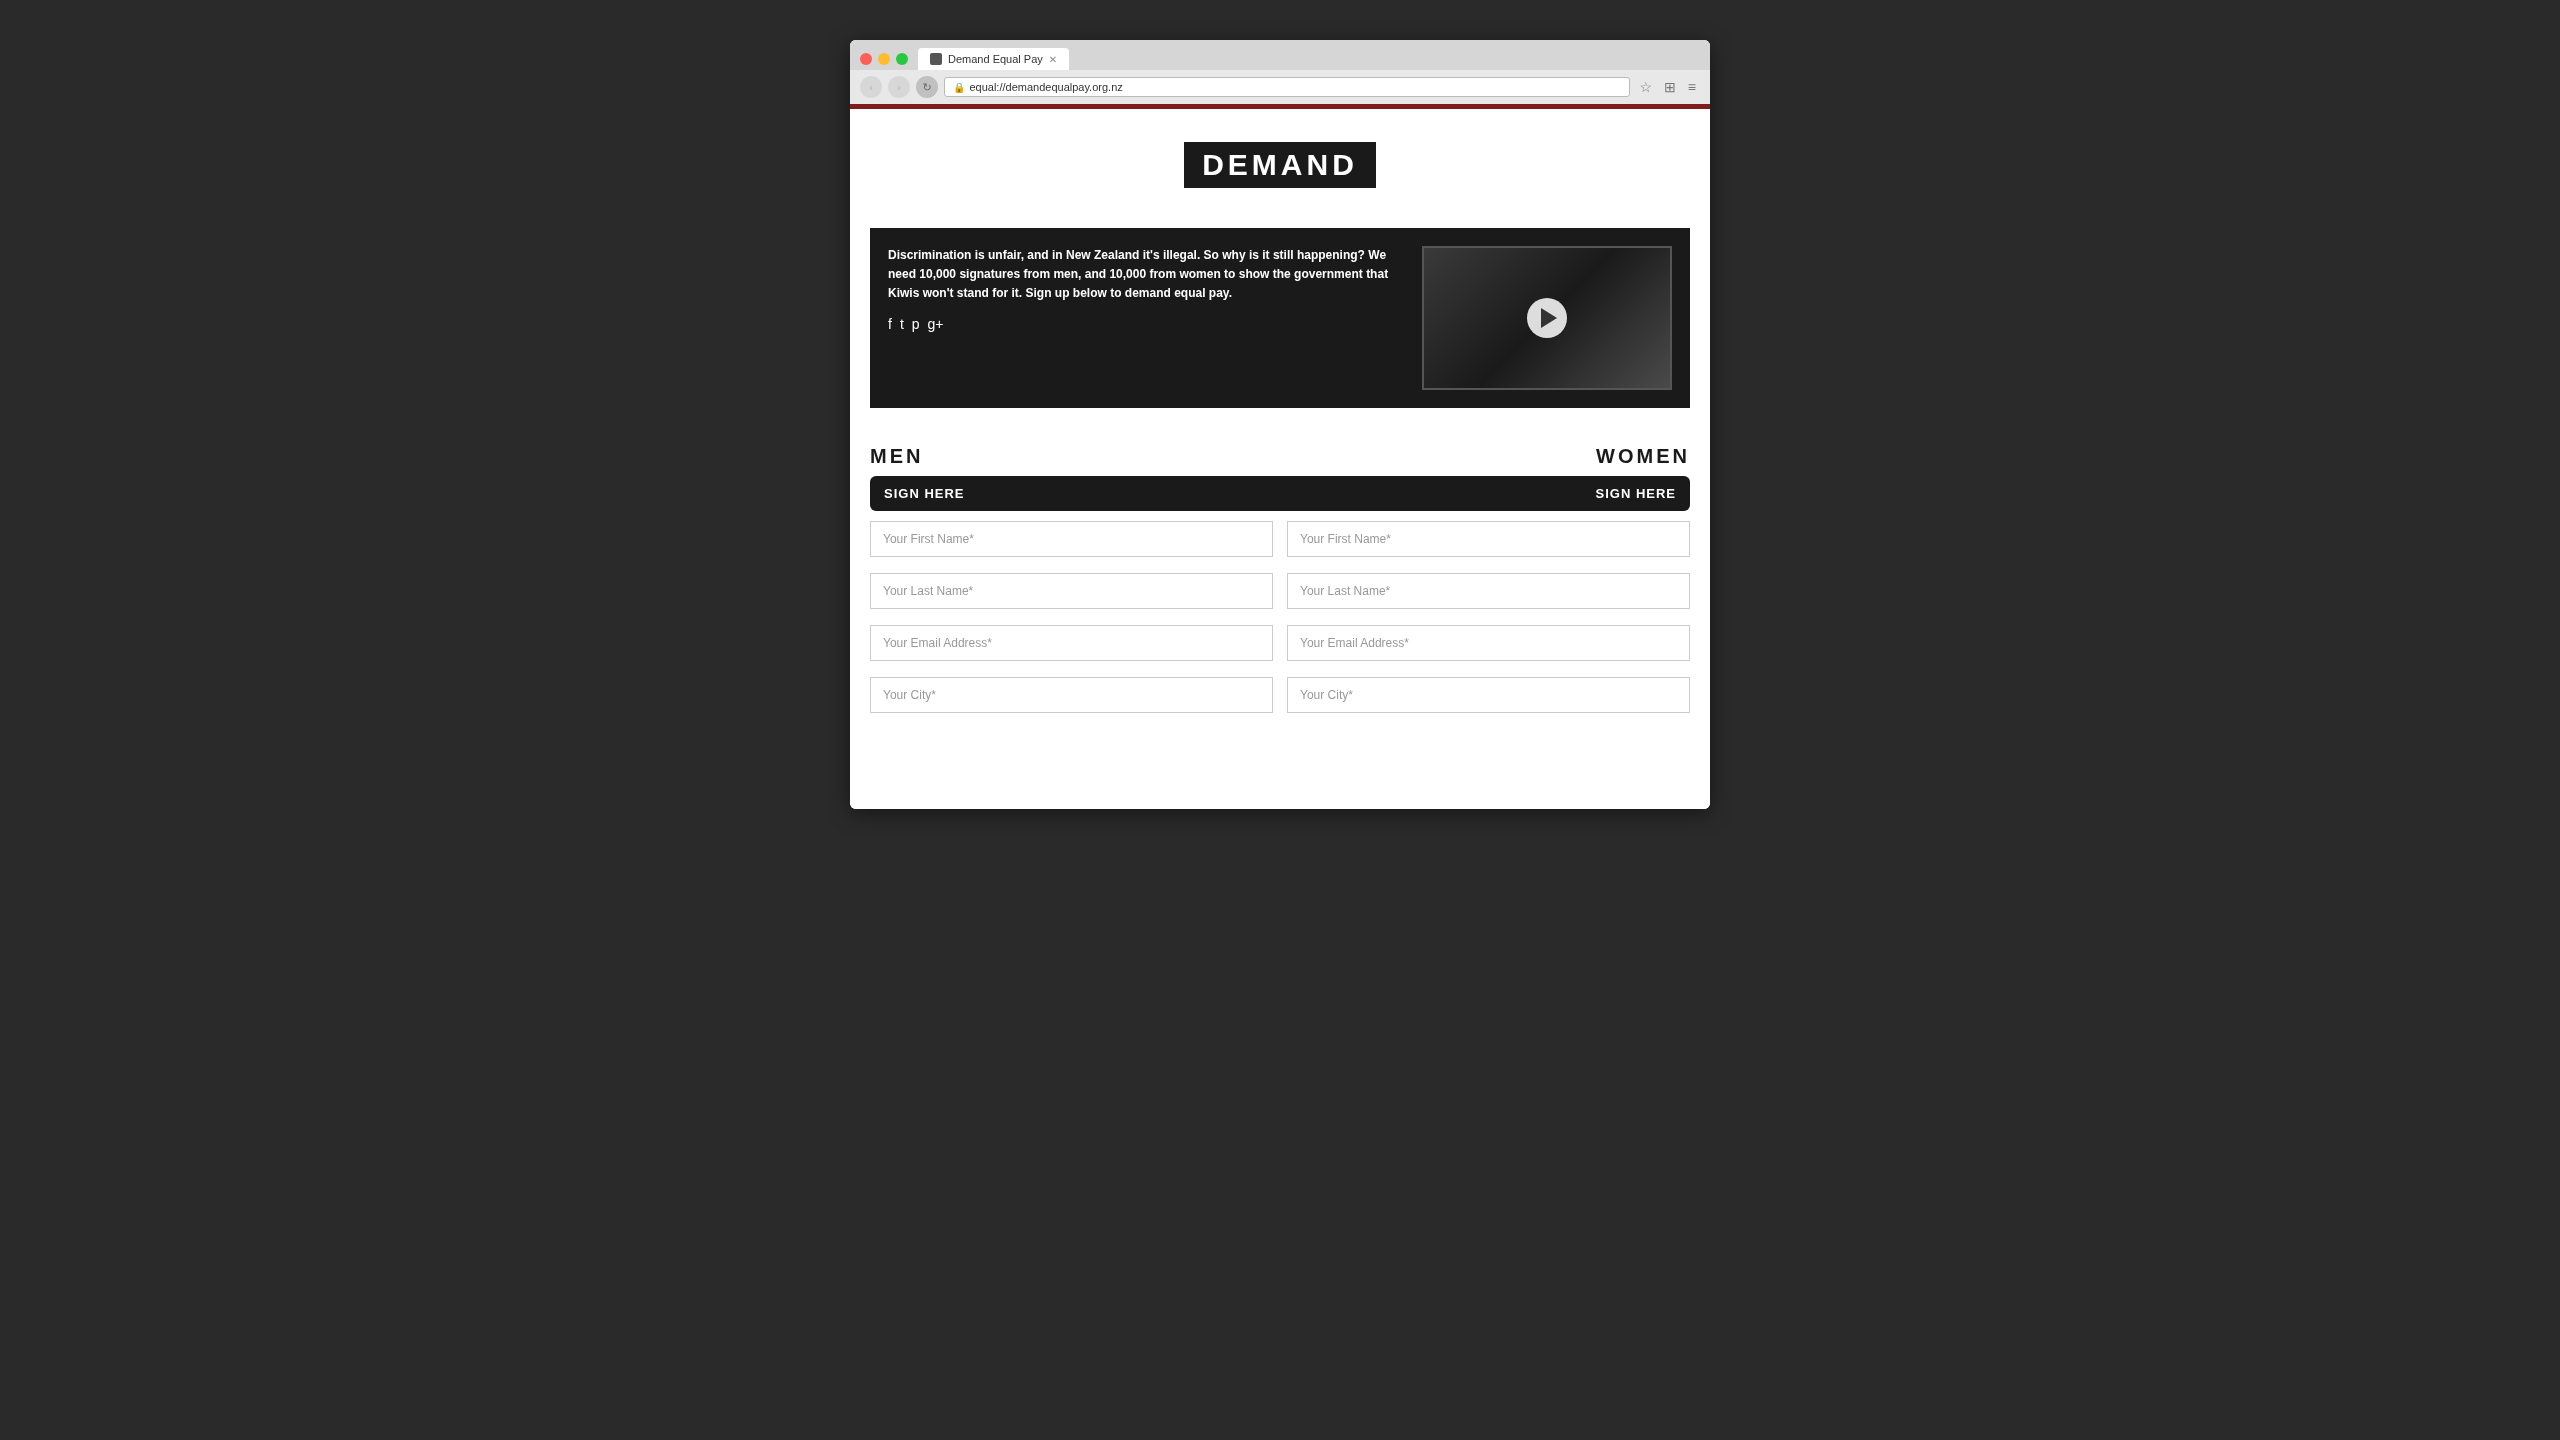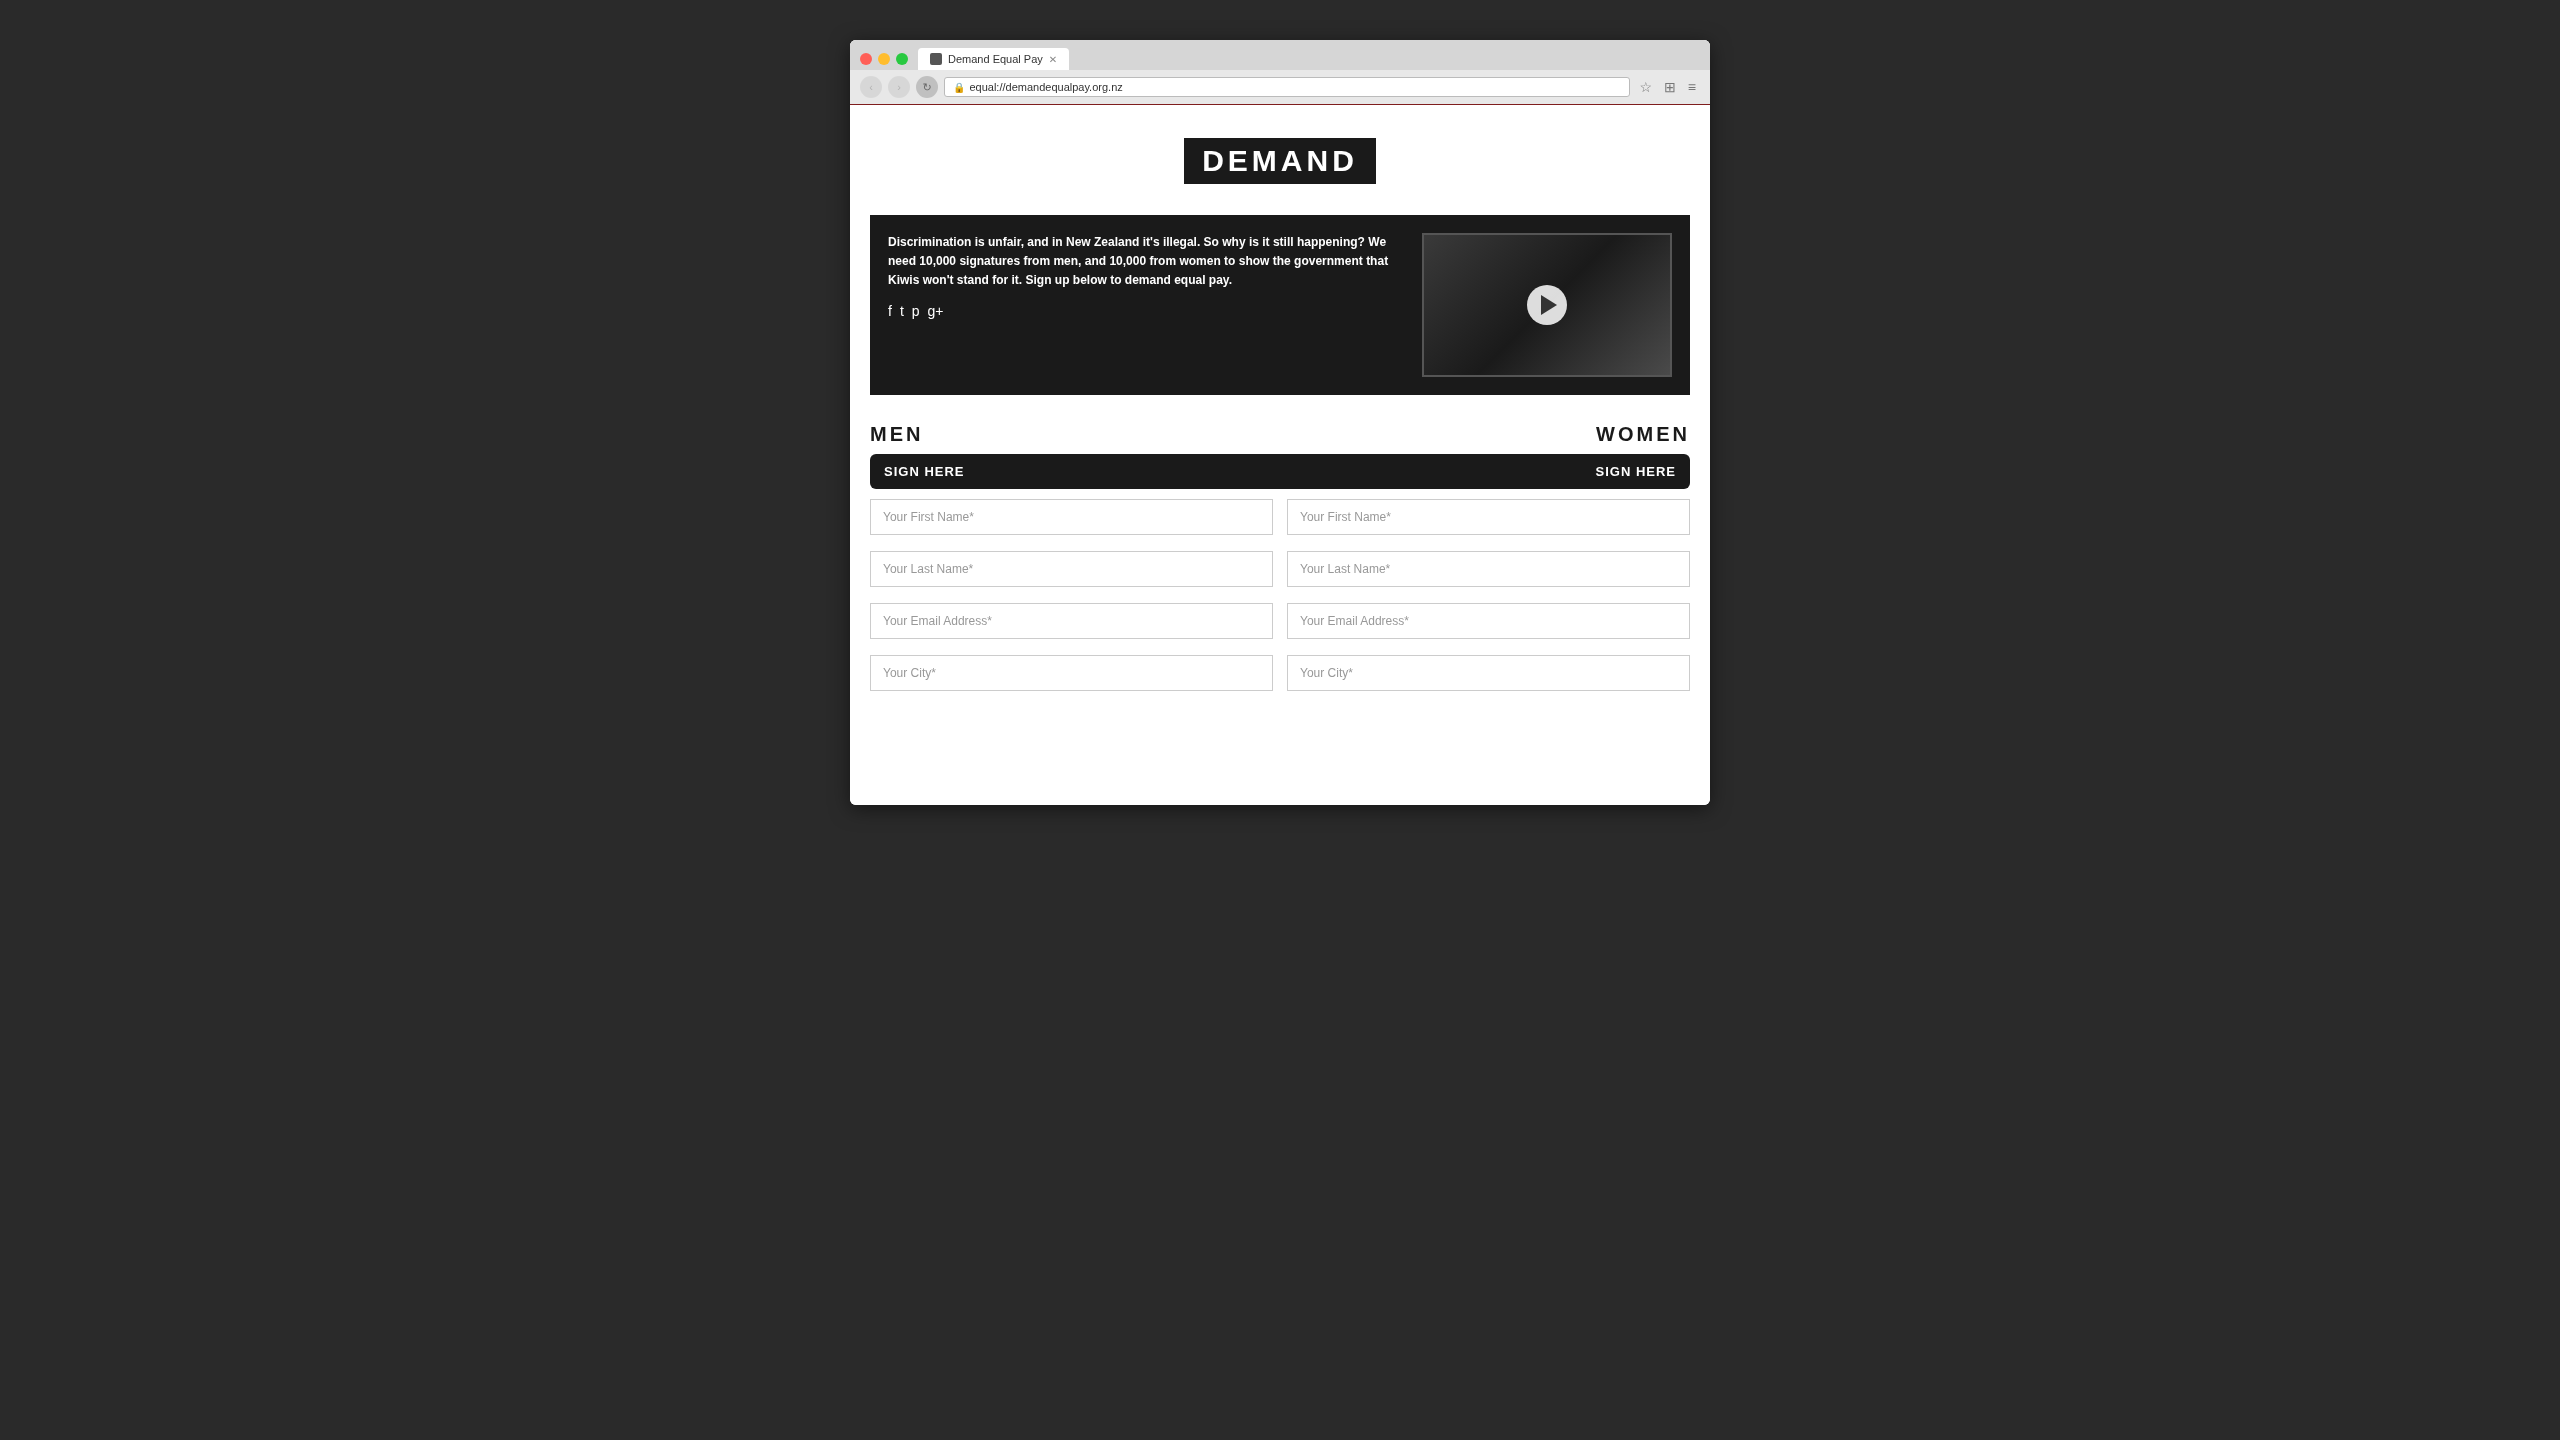--- a/index.html
+++ b/index.html
@@ -25,7 +25,7 @@
     .browser-chrome {
       background: #e8e8e8;
       padding: 0;
-      border-bottom: 1px solid #7f1d1d;
+      border-bottom: 5px solid #7f1d1d;
     }
 
     .browser-titlebar {

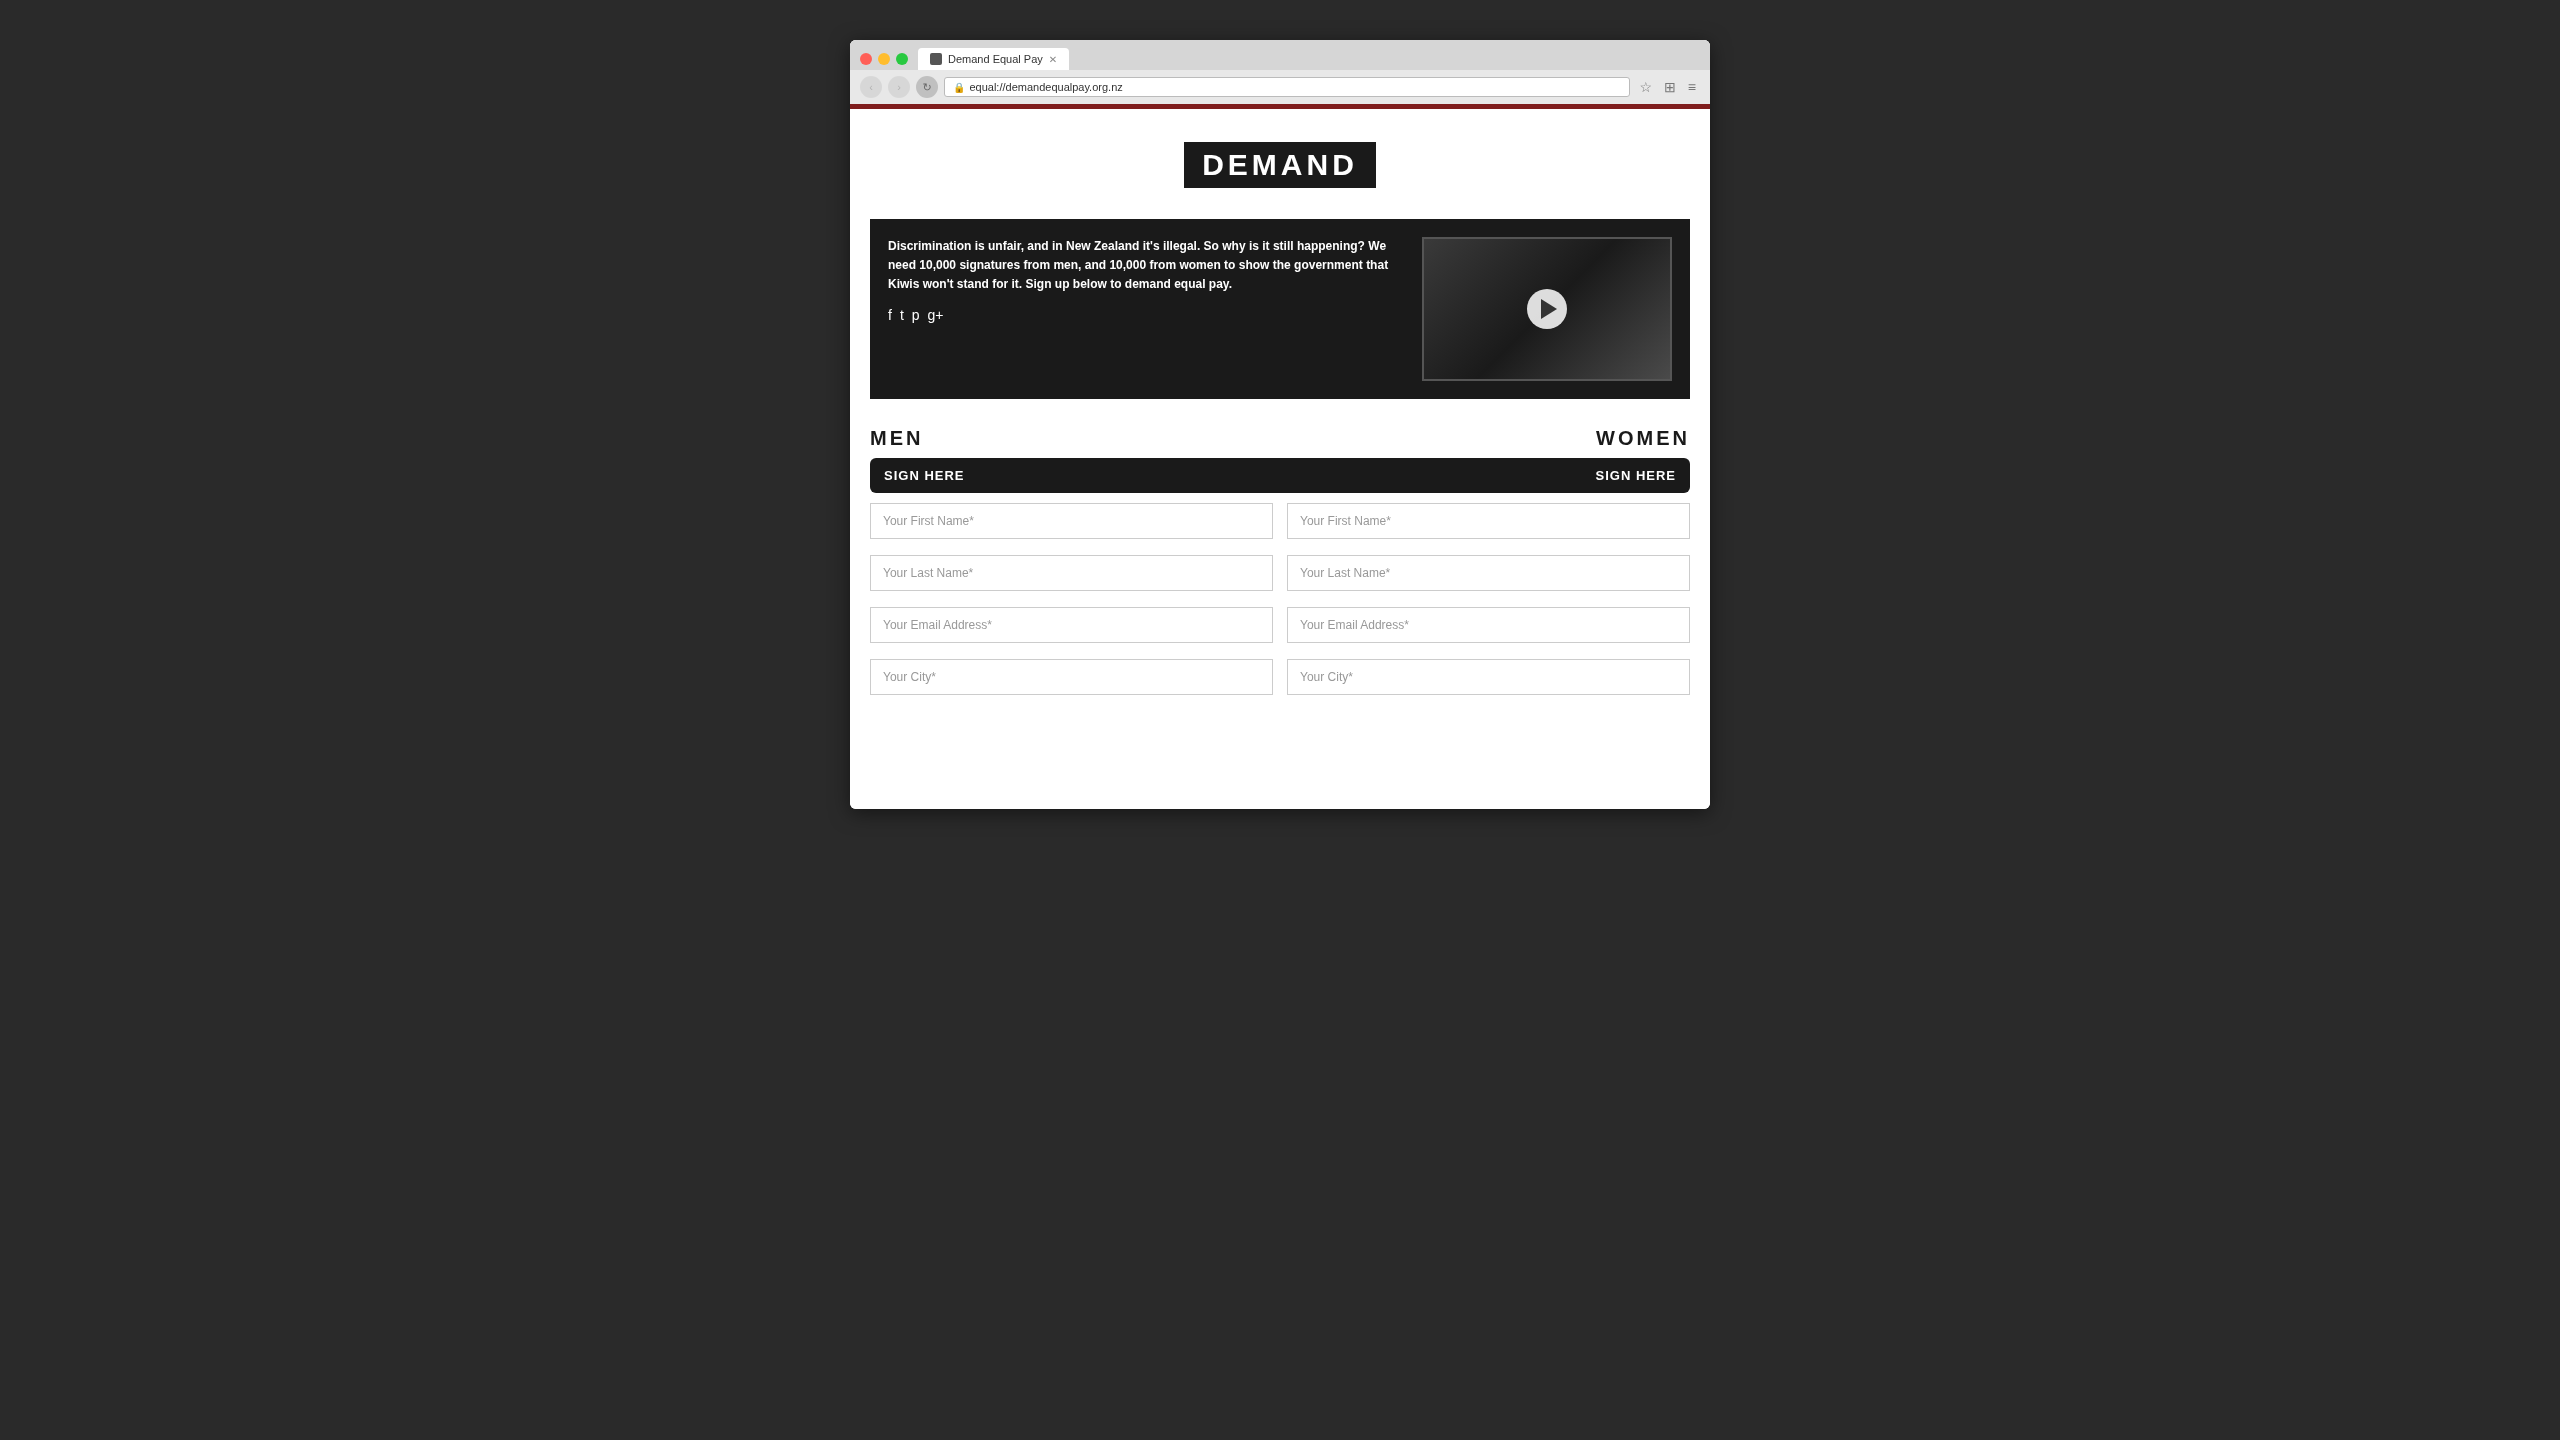--- a/index.html
+++ b/index.html
@@ -171,7 +171,7 @@
 
     .info-box {
       background: #1a1a1a;
-      margin: 8px 20px;
+      margin: 17px 20px;
       padding: 18px;
       display: flex;
       gap: 16px;

